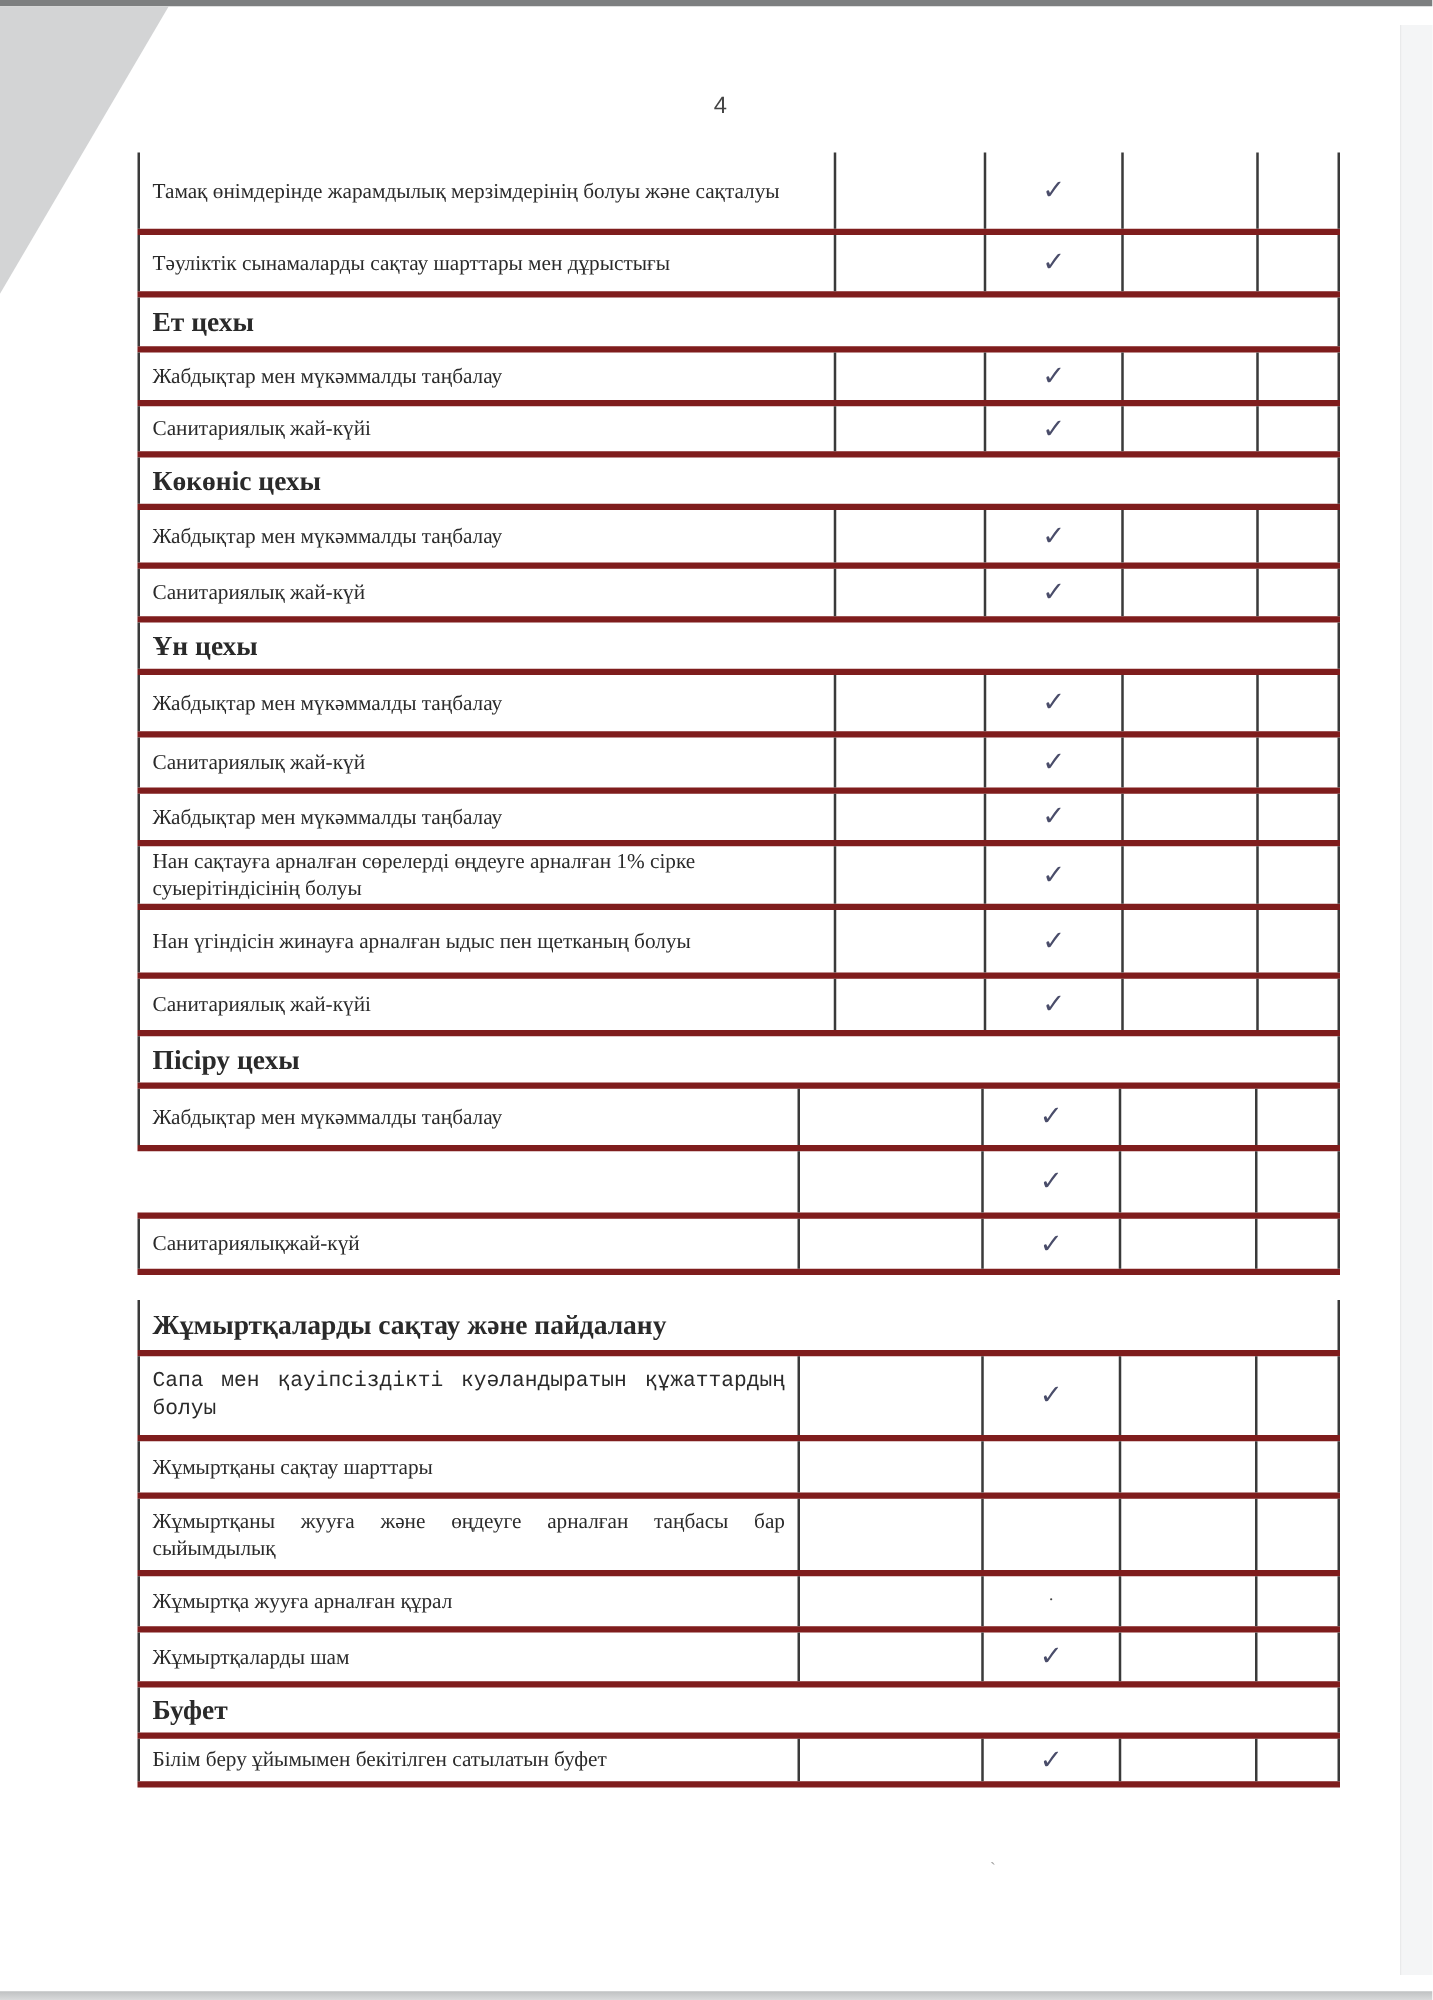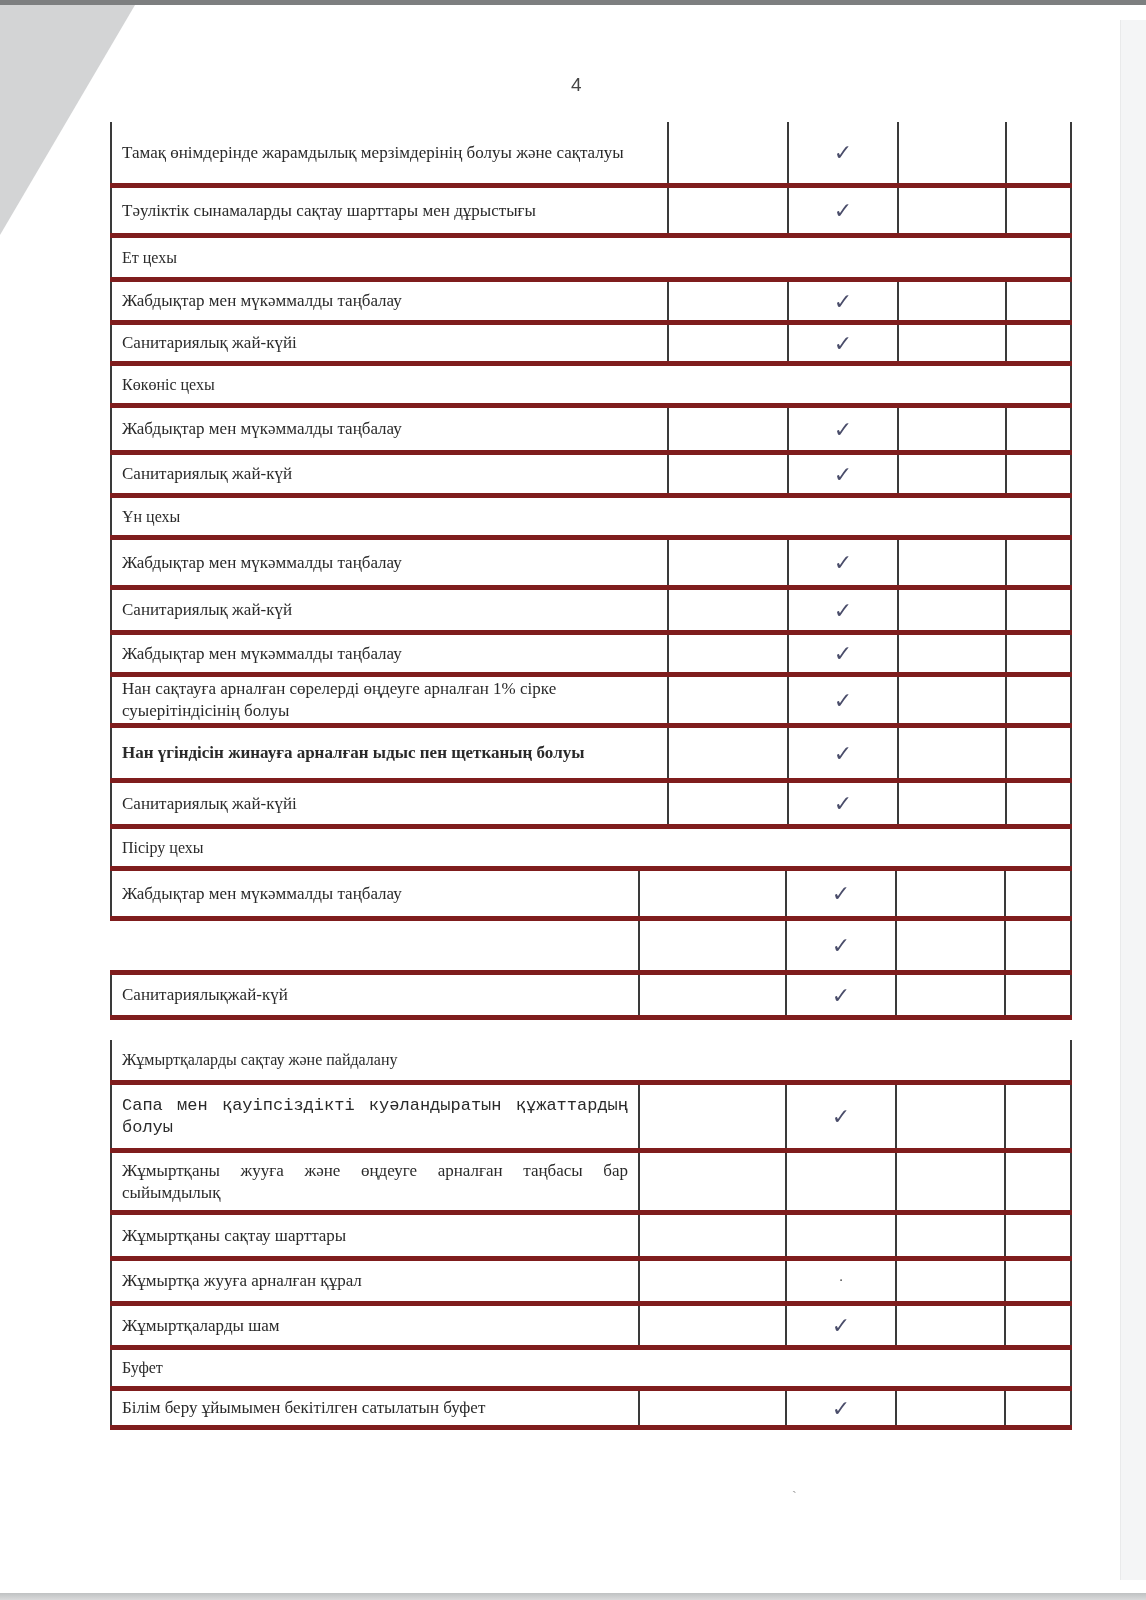--- a/index.html
+++ b/index.html
@@ -31,7 +31,7 @@
     display: flex; align-items: center; justify-content: center;
   }
   .row .cell.last { border-right: 2px solid #3a3a3a; }
-  .row.section .label { font-weight: normal; font-size: 16px; right: 0; border-right: 2px solid #3a3a3a; }
+  .row.section .label { font-weight: bold; font-size: 22px; right: 0; border-right: 2px solid #3a3a3a; }
   .check {
     font-family: "DejaVu Sans", sans-serif; font-size: 22px; color: #4a4d6a; font-weight: normal;
   }

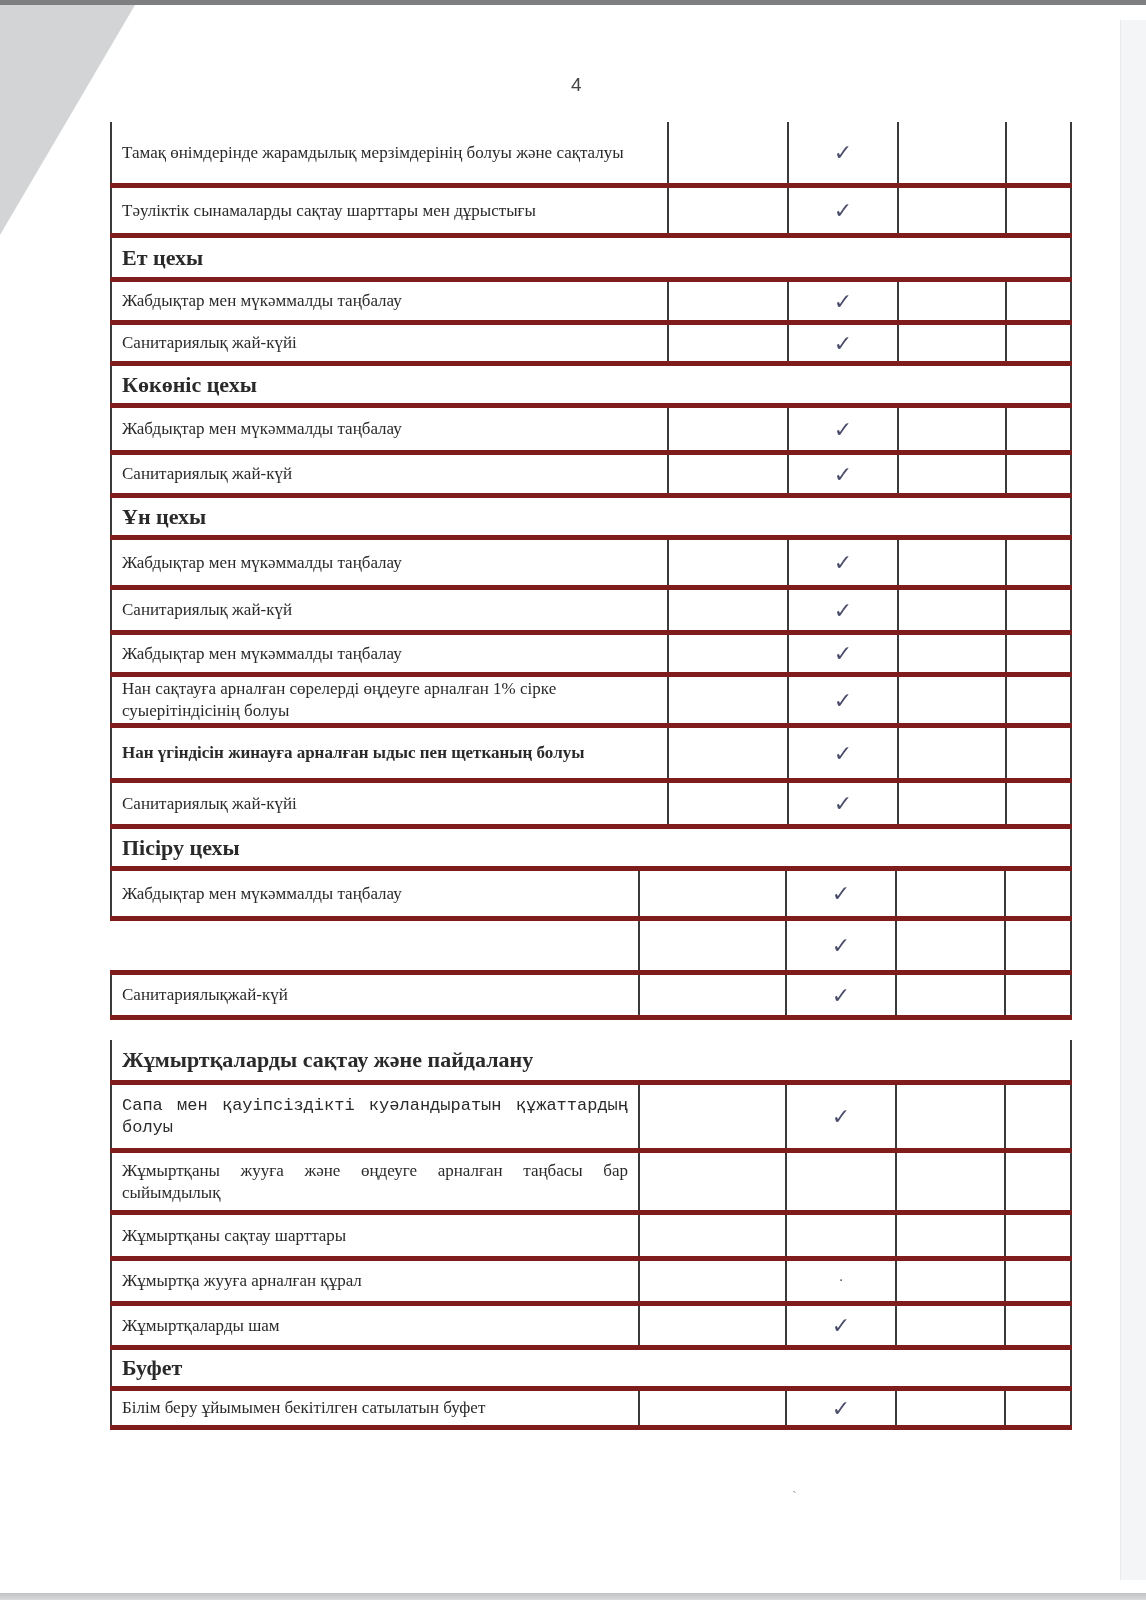--- a/index.html
+++ b/index.html
@@ -151,7 +151,7 @@
       <div class="cell last" style="left: 895px; width: 67px;"></div>
     </div>
     <div class="row" style="height: 55px;">
-      <div class="label" style="width: 605px; font-weight: bold;">Нан үгіндісін жинауға арналған ыдыс пен щетканың болуы</div>
+      <div class="label" style="width: 605px;">Нан үгіндісін жинауға арналған ыдыс пен щетканың болуы</div>
       <div class="cell" style="left: 557px; width: 120px;"></div>
       <div class="cell" style="left: 677px; width: 110px;">
         <span class="check">✓</span>

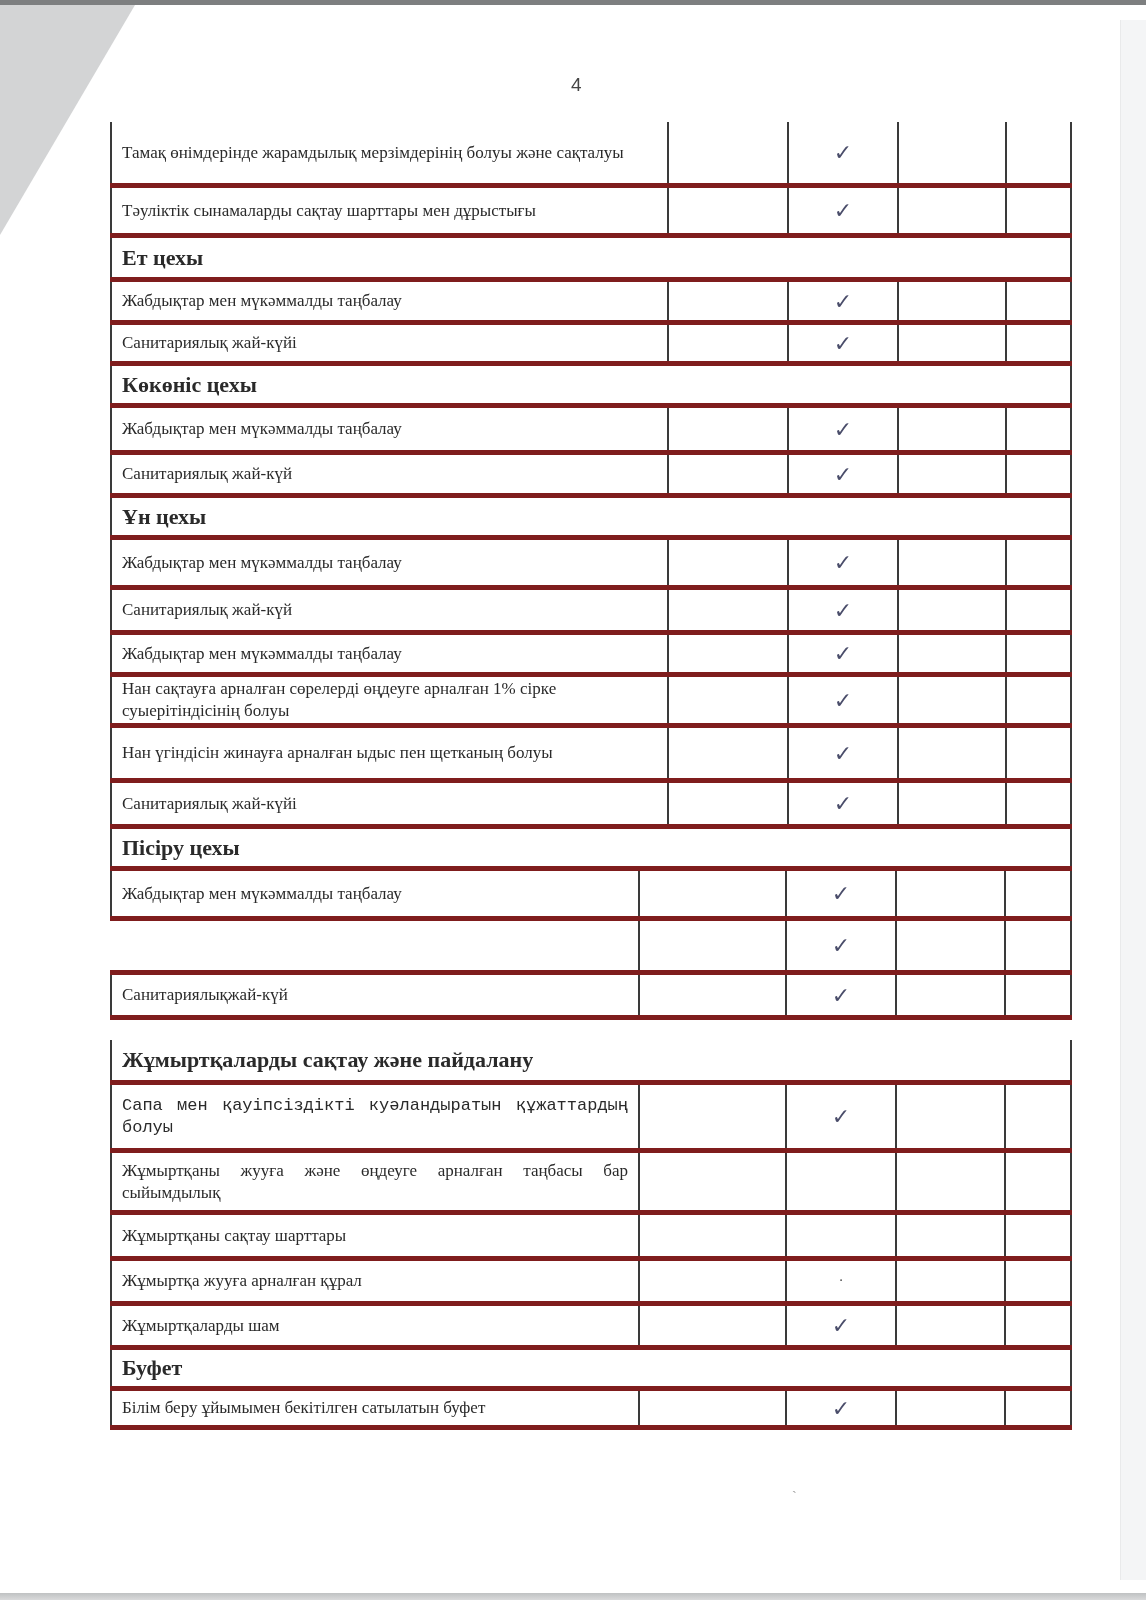--- a/index.html
+++ b/index.html
@@ -209,6 +209,13 @@
       <div class="cell" style="left: 785px; width: 109px;"></div>
       <div class="cell last" style="left: 894px; width: 68px;"></div>
     </div>
+    <div class="row" style="height: 46px;">
+      <div class="label" style="width: 528px;">Жұмыртқаны сақтау шарттары</div>
+      <div class="cell" style="left: 528px; width: 147px;"></div>
+      <div class="cell" style="left: 675px; width: 110px;"></div>
+      <div class="cell" style="left: 785px; width: 109px;"></div>
+      <div class="cell last" style="left: 894px; width: 68px;"></div>
+    </div>
     <div class="row" style="height: 62px;">
       <div class="label justify" style="width: 528px;">Жұмыртқаны жууға және өңдеуге арналған таңбасы бар сыйымдылық</div>
       <div class="cell" style="left: 528px; width: 147px;"></div>
@@ -216,13 +223,6 @@
       <div class="cell" style="left: 785px; width: 109px;"></div>
       <div class="cell last" style="left: 894px; width: 68px;"></div>
     </div>
-    <div class="row" style="height: 46px;">
-      <div class="label" style="width: 528px;">Жұмыртқаны сақтау шарттары</div>
-      <div class="cell" style="left: 528px; width: 147px;"></div>
-      <div class="cell" style="left: 675px; width: 110px;"></div>
-      <div class="cell" style="left: 785px; width: 109px;"></div>
-      <div class="cell last" style="left: 894px; width: 68px;"></div>
-    </div>
     <div class="row" style="height: 45px;">
       <div class="label" style="width: 528px;">Жұмыртқа жууға арналған құрал</div>
       <div class="cell" style="left: 528px; width: 147px;"></div>

